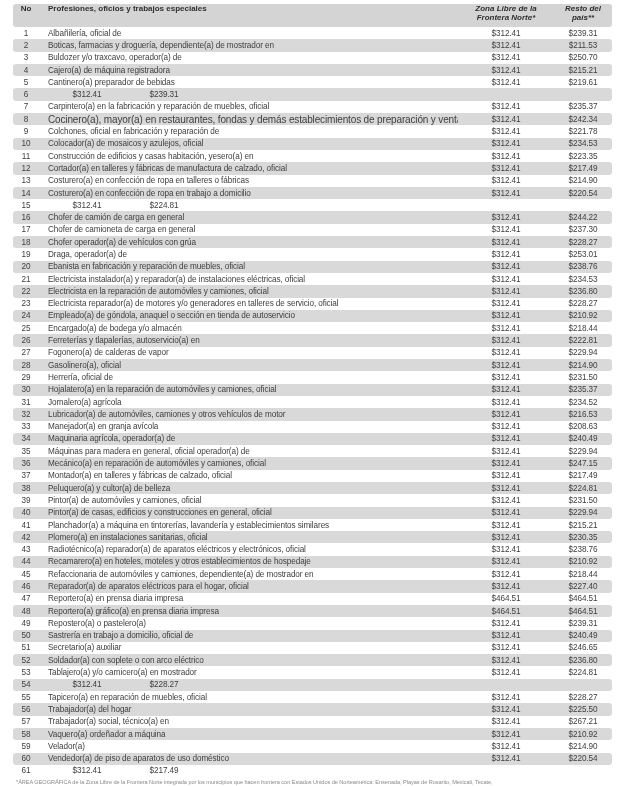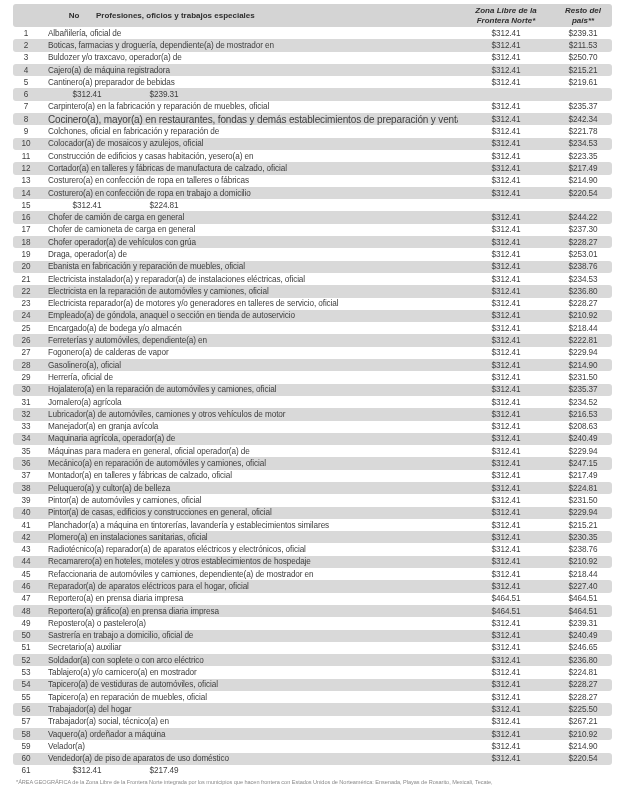--- a/index.html
+++ b/index.html
@@ -23,7 +23,7 @@
   }
   .thead {
     display: flex;
-    align-items: center;
+    align-items: flex-start;
     background: #d4d4d4;
     border-radius: 3px;
     height: 23px;
@@ -31,7 +31,6 @@
     font-weight: bold;
     color: #2f2f2f;
     line-height: 1.15;
-    padding-left: 48px;
   }
   .row {
     display: flex;

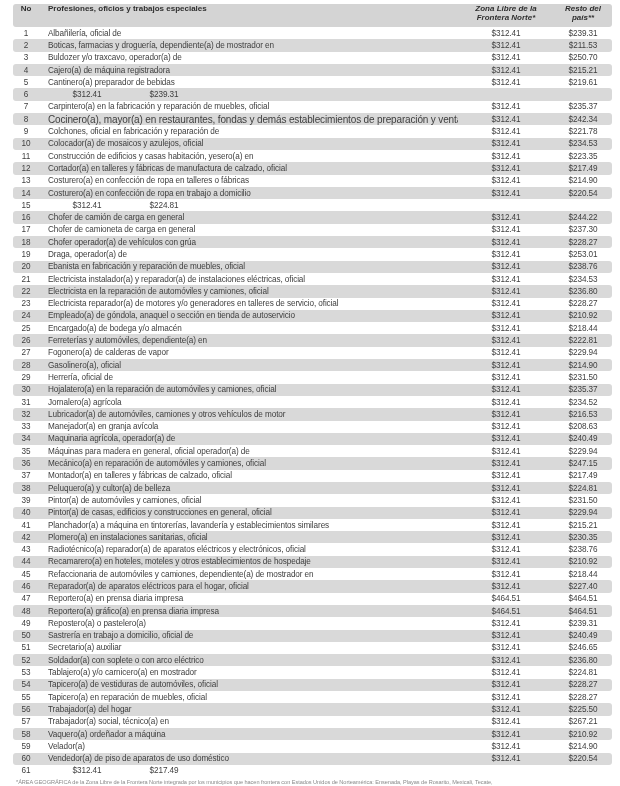--- a/index.html
+++ b/index.html
@@ -276,7 +276,7 @@
 
   <div class="row stripe">
     <div class="c-no">26</div>
-    <div class="c-prof">Ferreterías y automóviles, dependiente(a) en</div>
+    <div class="c-prof">Ferreterías y tlapalerías, autoservicio(a) en</div>
     <div class="c-zona">$312.41</div>
     <div class="c-resto">$222.81</div>
   </div>

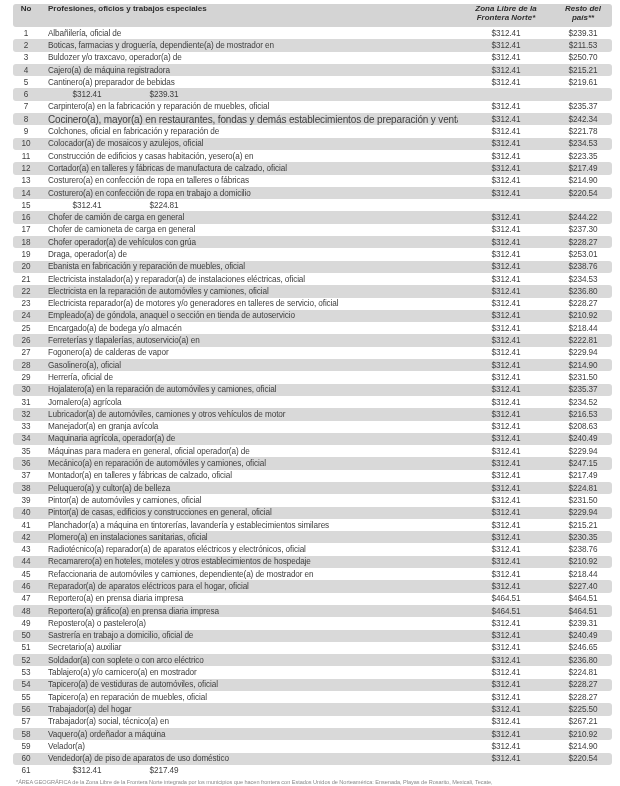--- a/index.html
+++ b/index.html
@@ -472,7 +472,6 @@
 
   <div class="row stripe">
     <div class="c-no">54</div>
-    <div class="c-prof">Tapicero(a) de vestiduras de automóviles, oficial</div>
     <div class="c-zona">$312.41</div>
     <div class="c-resto">$228.27</div>
   </div>

